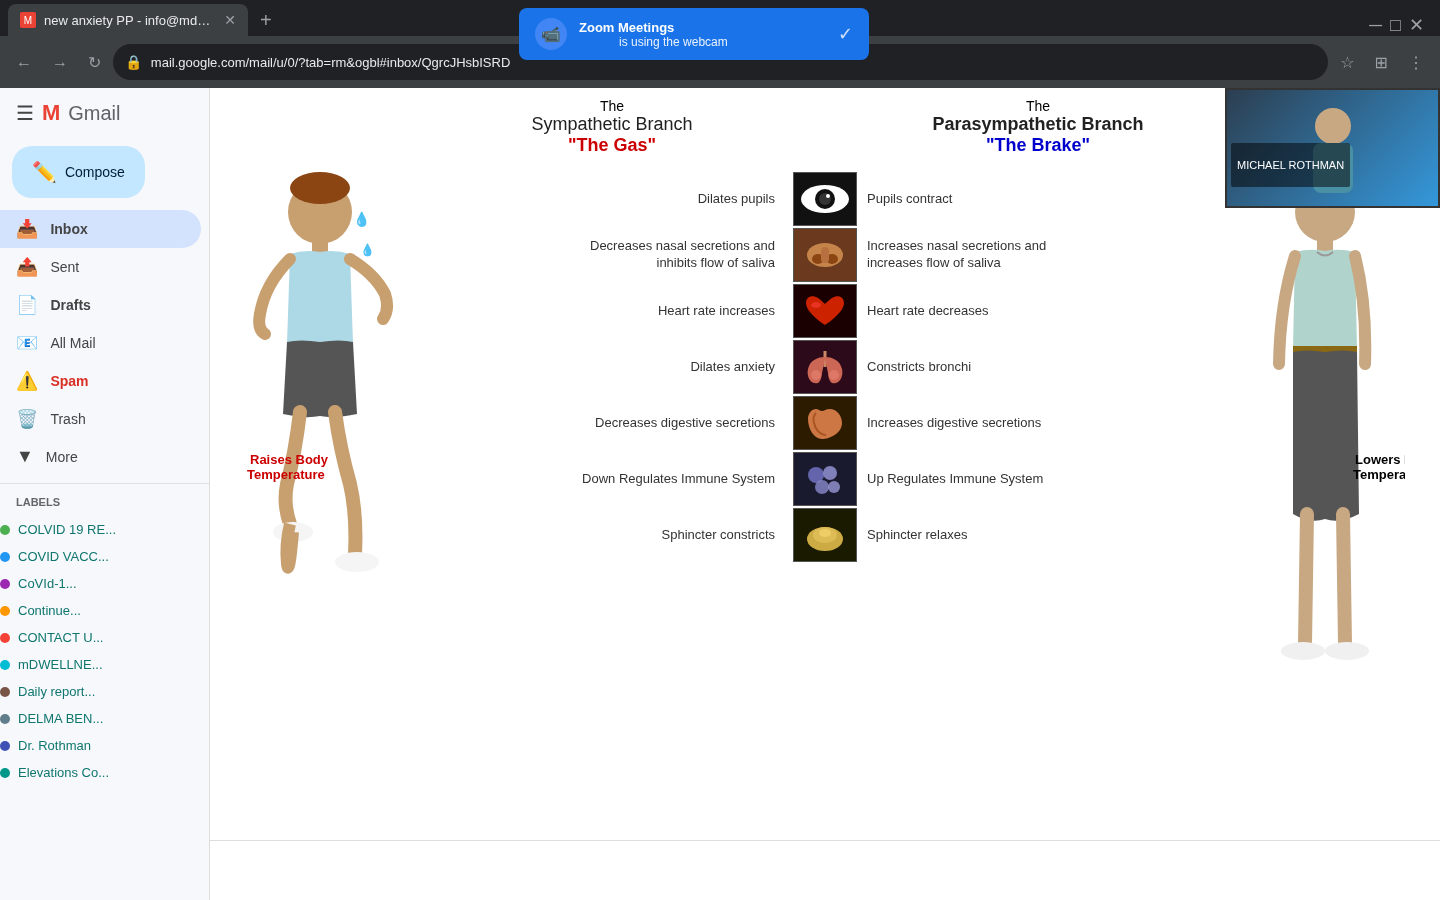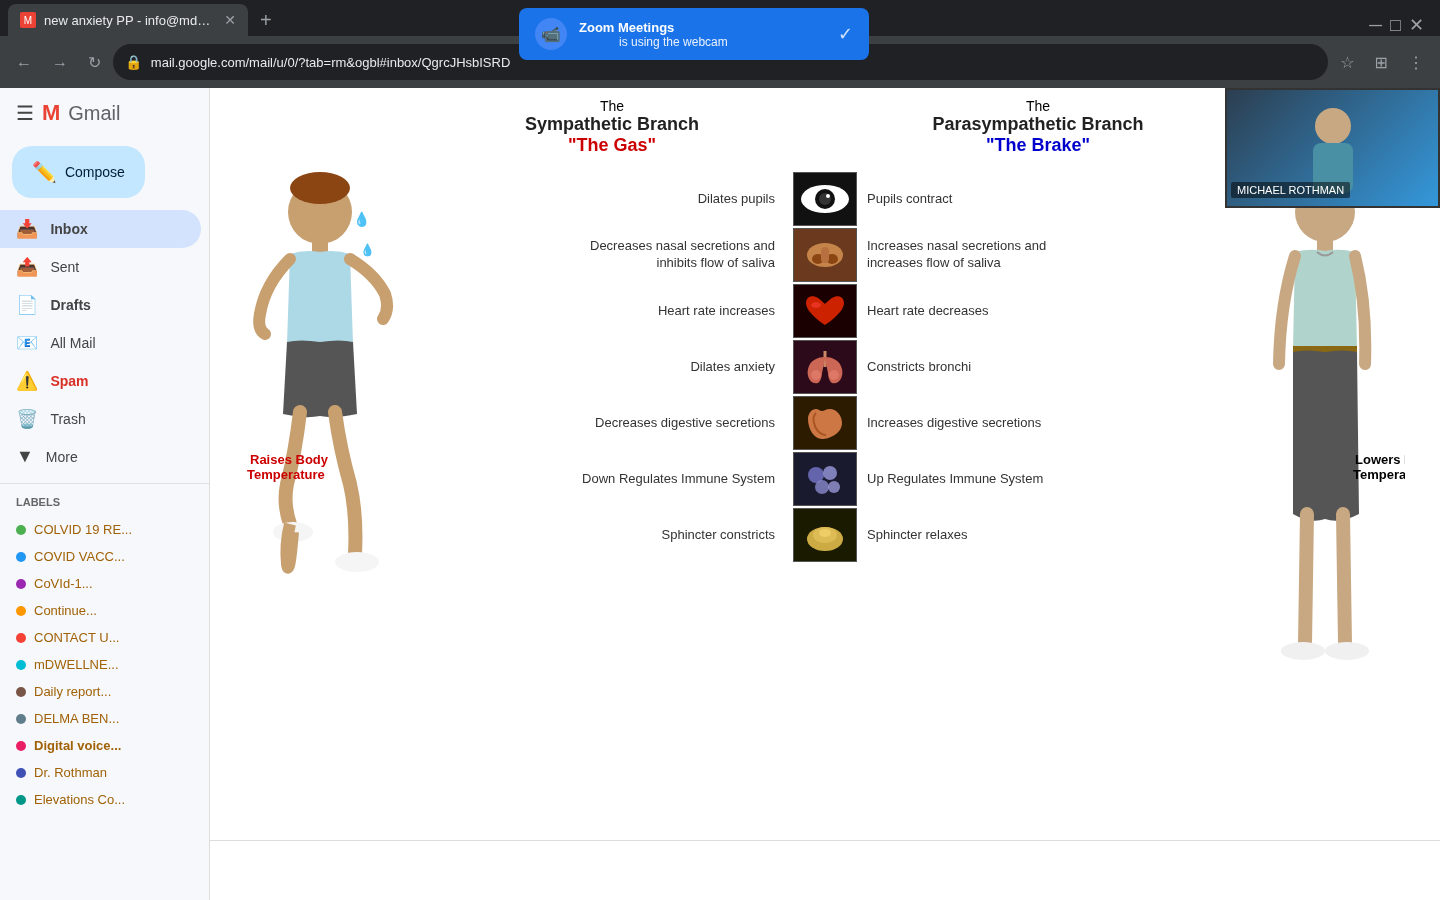--- a/index.html
+++ b/index.html
@@ -258,7 +258,7 @@
         <div class="branches-header">
           <div class="branch-header">
             <div style="font-size:14px; font-weight:normal;">The</div>
-            <div style="font-size:18px; font-weight:bold; color:#222;">Sympathetic Branch</div>
+            <div style="font-size:18px; font-weight:normal; color:#222;">Sympathetic Branch</div>
             <div style="font-size:18px; font-weight:bold; color:#cc0000;">"The Gas"</div>
           </div>
           <div style="width:70px;"></div>

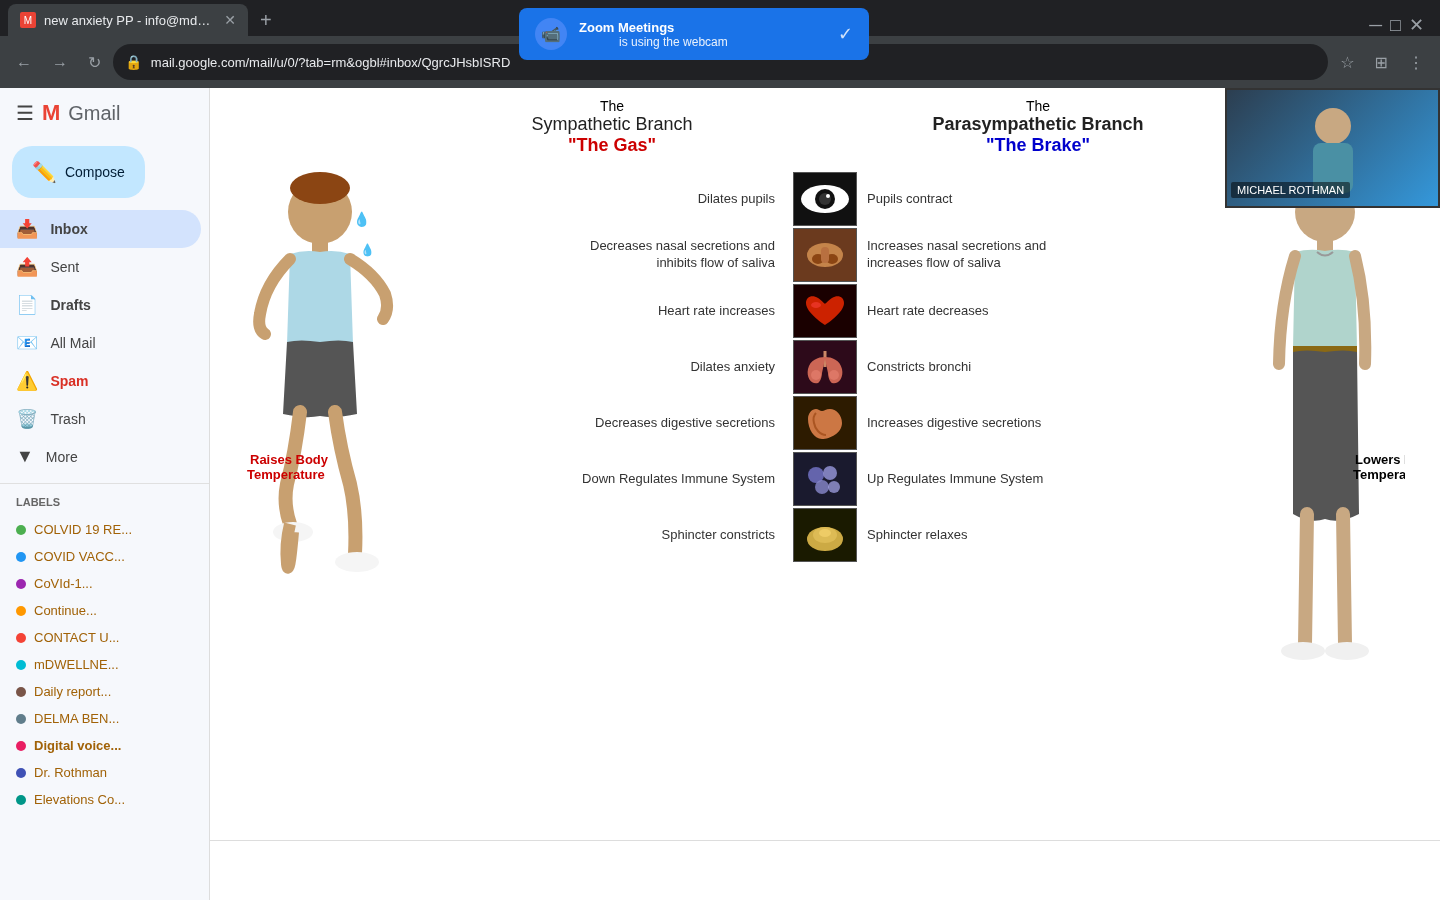--- a/index.html
+++ b/index.html
@@ -73,7 +73,7 @@
 
     
     .video-overlay { position: absolute; top: 0; right: 0; width: 215px; height: 120px; background: #1a1a2e; border: 2px solid #333; z-index: 50; }
-    .video-name { position: absolute; bottom: 8px; left: 4px; color: white; font-size: 11px; background: rgba(0,0,0,0.5); padding: 2px 6px; border-radius: 2px; }
+    .video-name { position: absolute; bottom: 19px; left: 4px; color: white; font-size: 11px; background: rgba(0,0,0,0.5); padding: 16px 6px; border-radius: 2px; }
     .video-person { width: 100%; height: 100%; background: linear-gradient(135deg, #2c3e50, #3498db); display: flex; align-items: center; justify-content: center; }
   </style>
 </head>

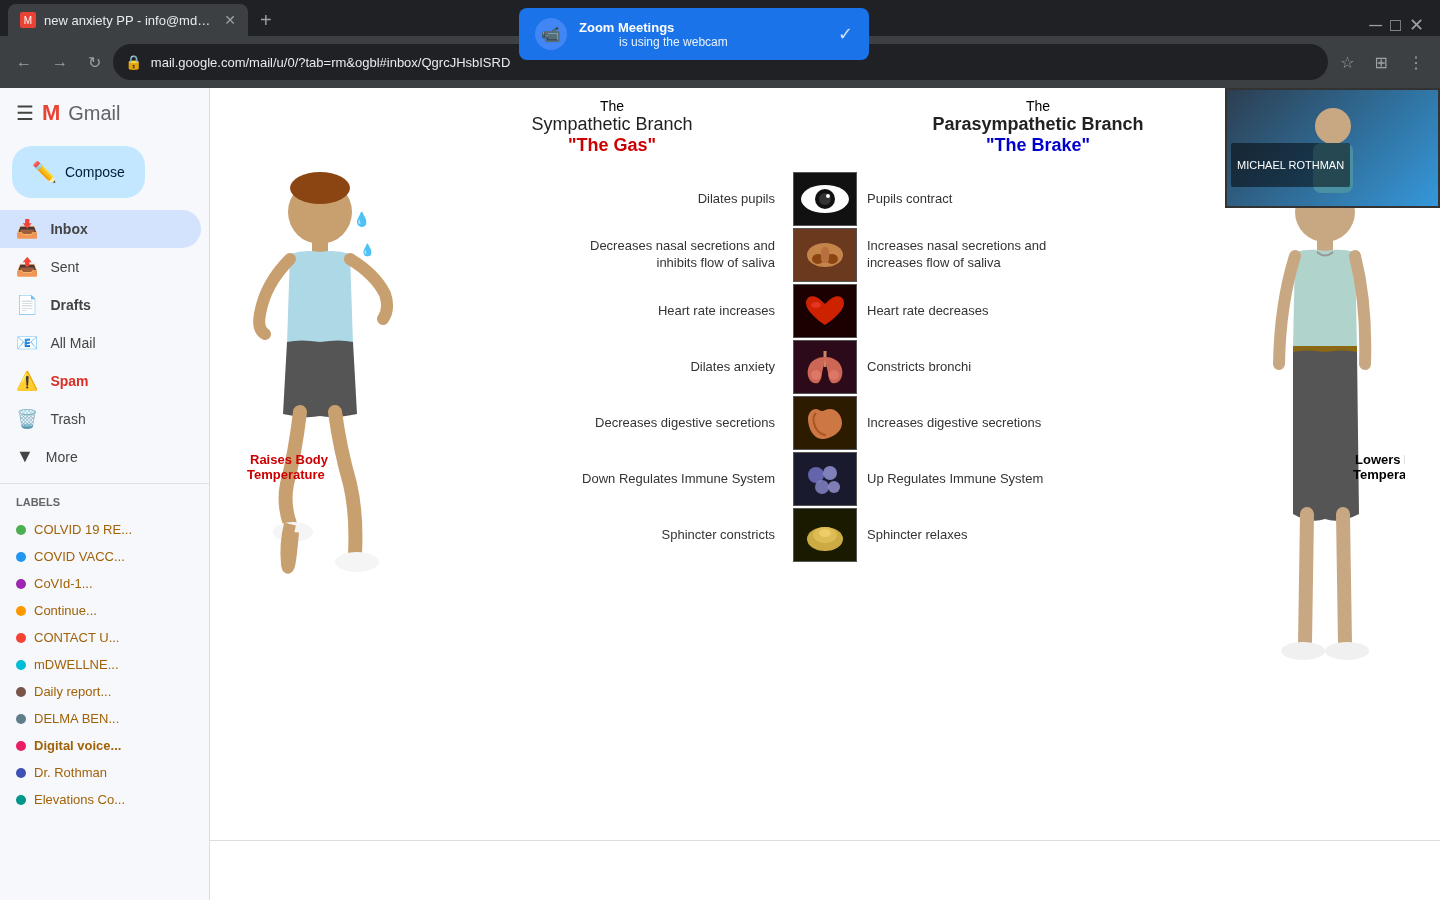--- a/index.html
+++ b/index.html
@@ -46,7 +46,7 @@
     .sidebar-divider { margin: 4px 0; border-bottom: 1px solid #e0e0e0; }
     .sidebar-section-title { padding: 8px 16px; font-size: 11px; color: #666; font-weight: bold; text-transform: uppercase; }
     .label-dot { width: 10px; height: 10px; border-radius: 50%; }
-    .label-item { display: flex; align-items: center; gap: 8px; padding: 6px 16px; font-size: 13px; color: #a16207; cursor: pointer; }
+    .label-item { display: flex; align-items: center; gap: 8px; padding: 6px 0; font-size: 13px; color: #0f766e; cursor: pointer; }
 
     
     .content-area { flex: 1; overflow: hidden; background: #fff; display: flex; flex-direction: column; }

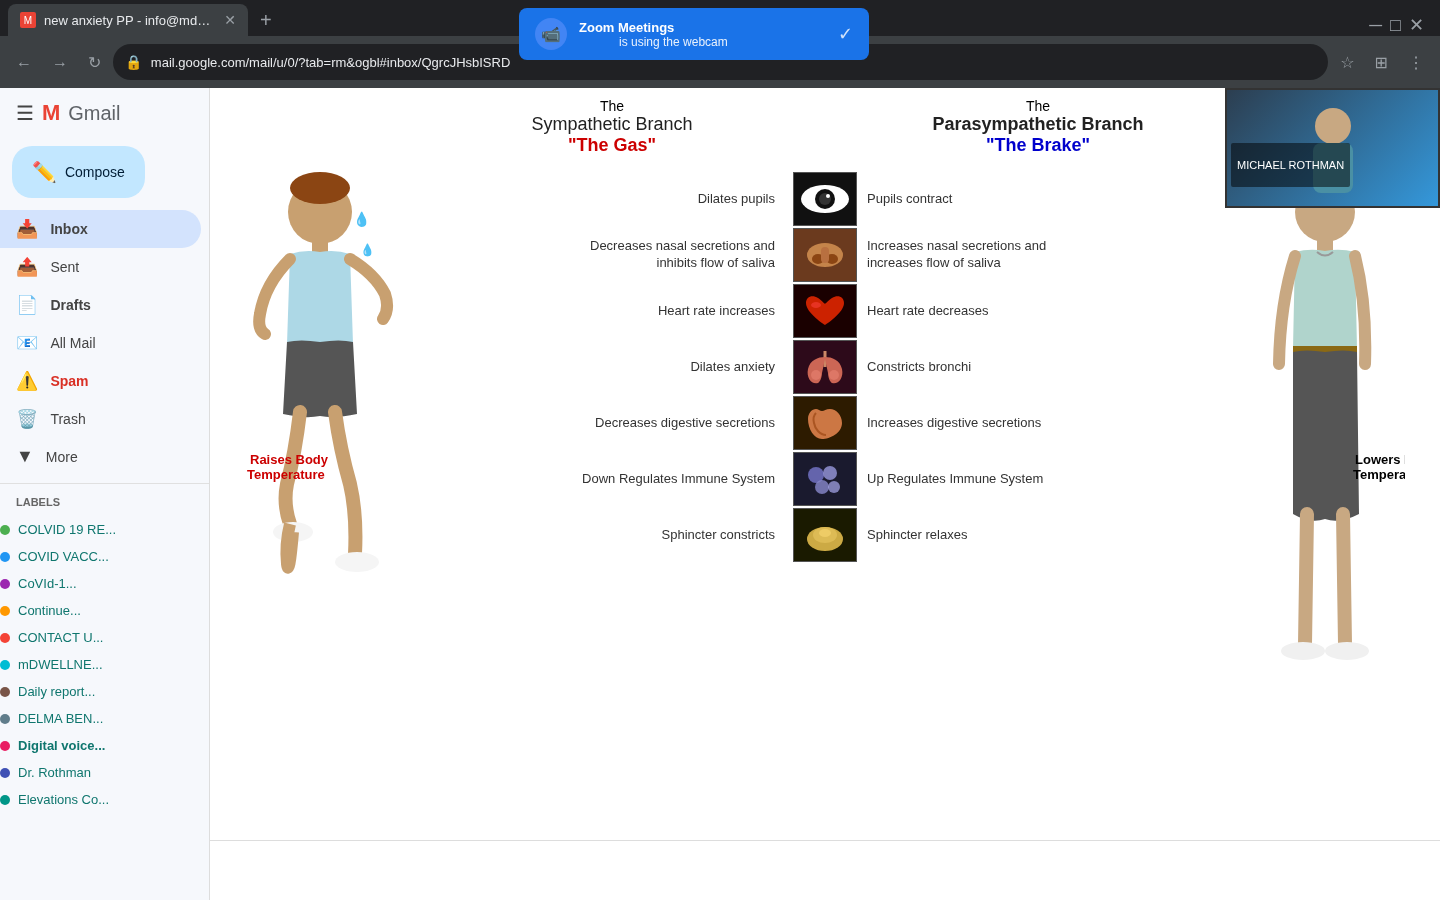--- a/index.html
+++ b/index.html
@@ -225,10 +225,6 @@
         <span>DELMA BEN...</span>
       </div>
       <div class="label-item">
-        <div class="label-dot" style="background:#E91E63;"></div>
-        <span style="font-weight:bold;">Digital voice...</span>
-      </div>
-      <div class="label-item">
         <div class="label-dot" style="background:#3F51B5;"></div>
         <span>Dr. Rothman</span>
       </div>

